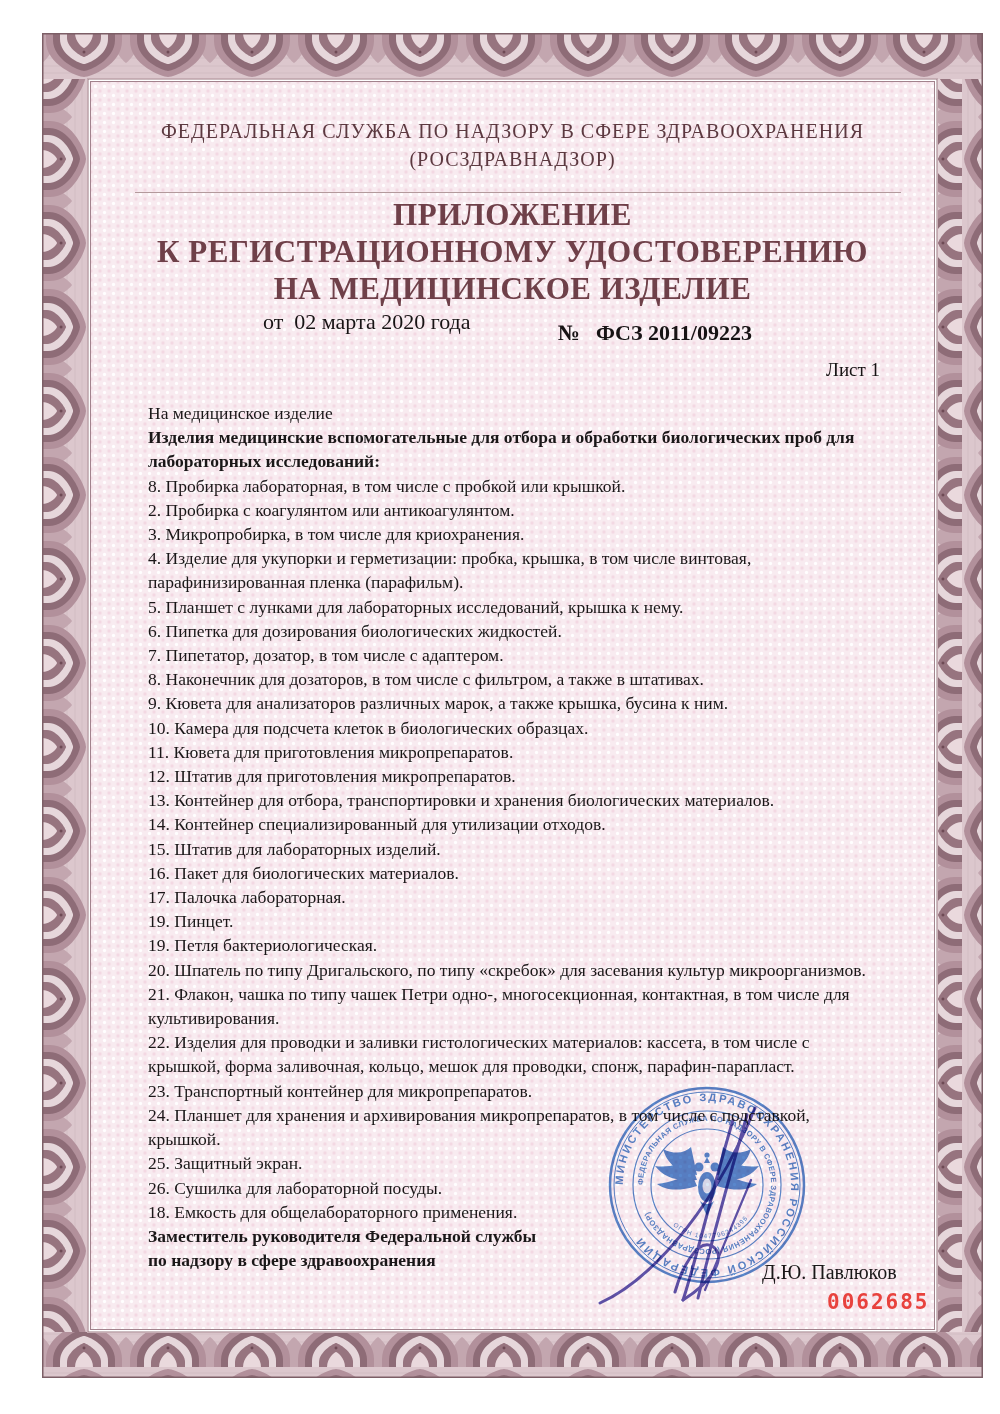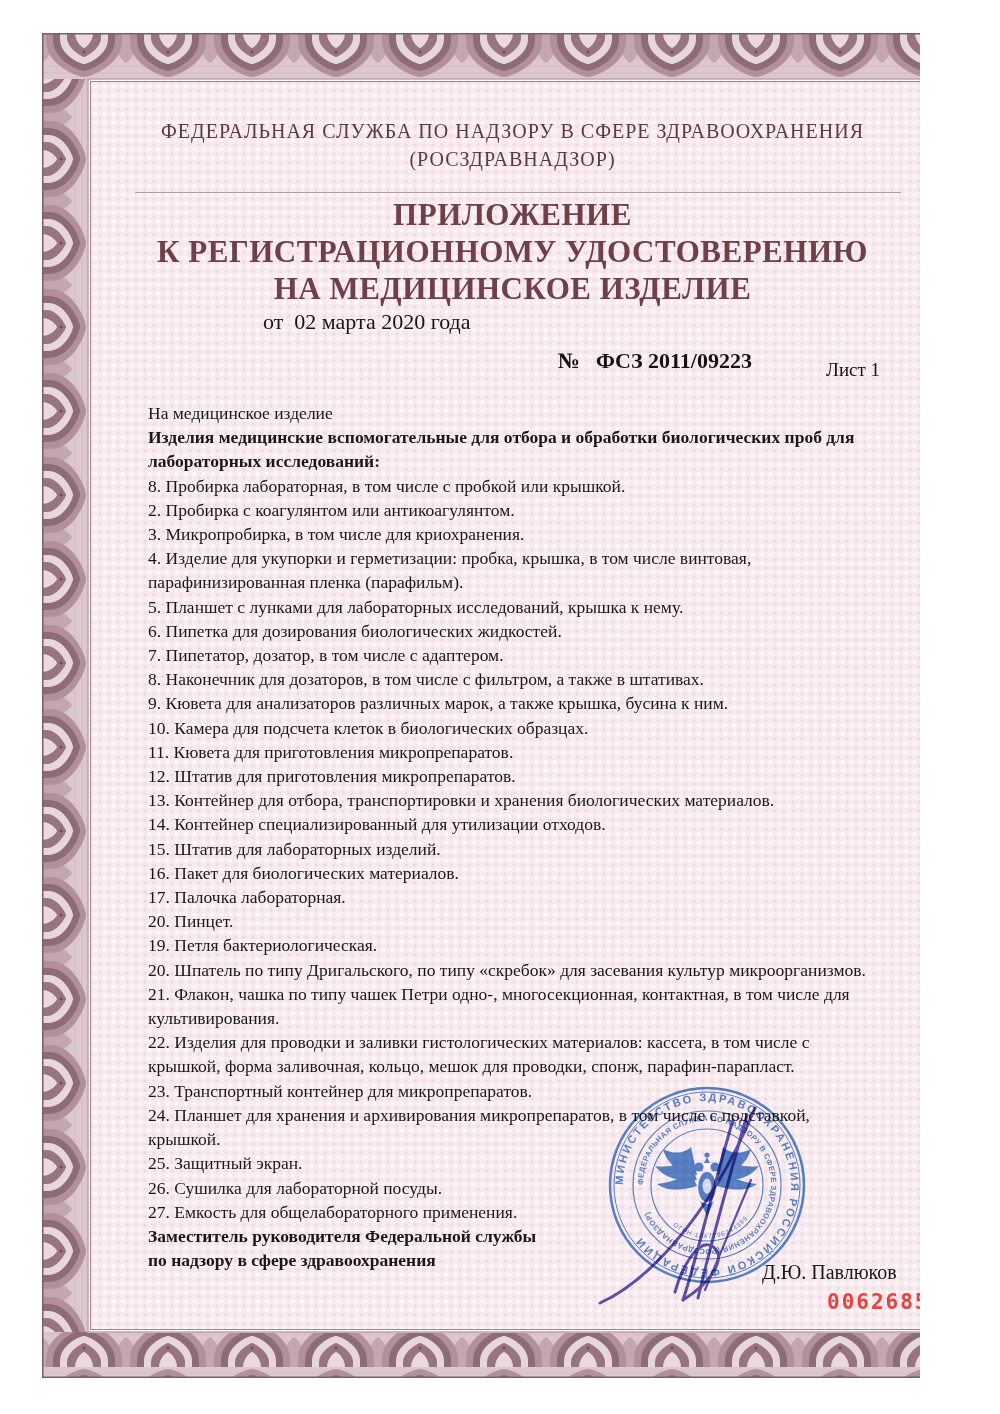--- a/index.html
+++ b/index.html
@@ -4,7 +4,7 @@
 <style>
   html,body{margin:0;padding:0;background:#ffffff;}
   .page{
-    position:relative;width:920px;height:1414px;background:#ffffff;overflow:hidden;
+    position:relative;width:1000px;height:1414px;background:#ffffff;overflow:hidden;
     font-family:"Liberation Serif","DejaVu Serif",serif;color:#1a1718;border-radius:8px;
   }
   .band-svg{position:absolute;left:42px;top:33px;}

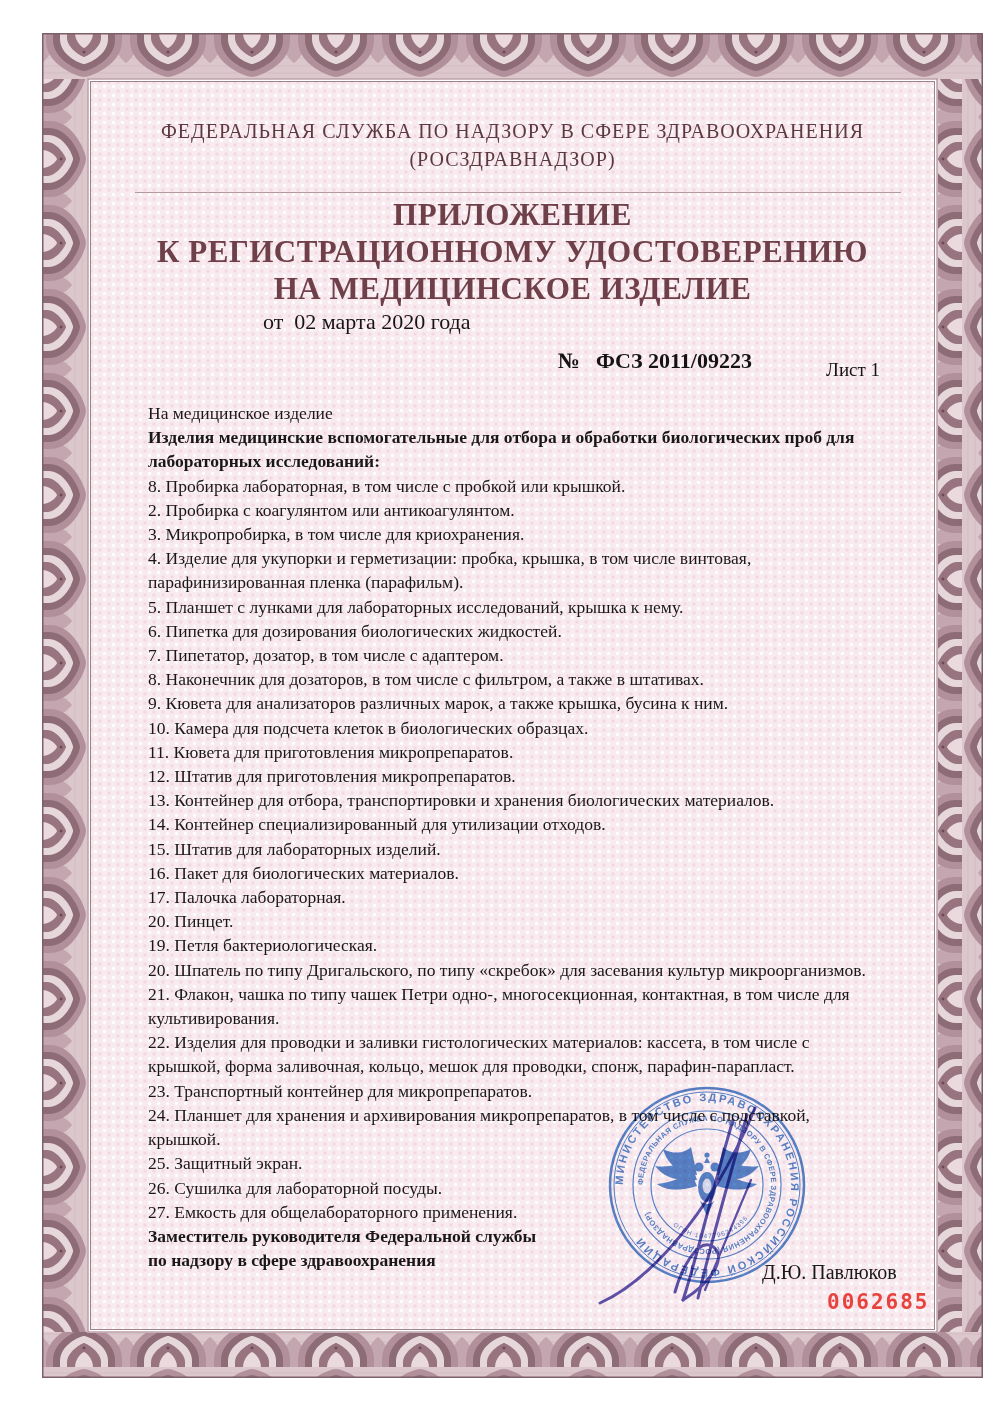--- a/index.html
+++ b/index.html
@@ -23,7 +23,7 @@
   .title{font-size:31px;font-weight:bold;color:#6f4049;letter-spacing:0.5px;text-align:center;}
   .divider{left:135px;top:192px;width:766px;height:0;border-top:1px solid #b39a9c;}
   .date-line{left:263px;top:309px;font-size:22px;font-weight:normal;white-space:pre;color:#171314;}
-  .number-line{left:558px;top:320px;font-size:22px;font-weight:bold;color:#171314;margin-top:28px;}
+  .number-line{left:558px;top:320px;font-size:22px;font-weight:bold;color:#171314;}
   .number-line .num-value{margin-left:16px;}
   .sheet{left:826px;top:347px;font-size:19px;color:#171314;margin-top:12px;}
   .body-flow{left:148px;top:401px;width:722px;font-size:17.5px;line-height:24.2px;}

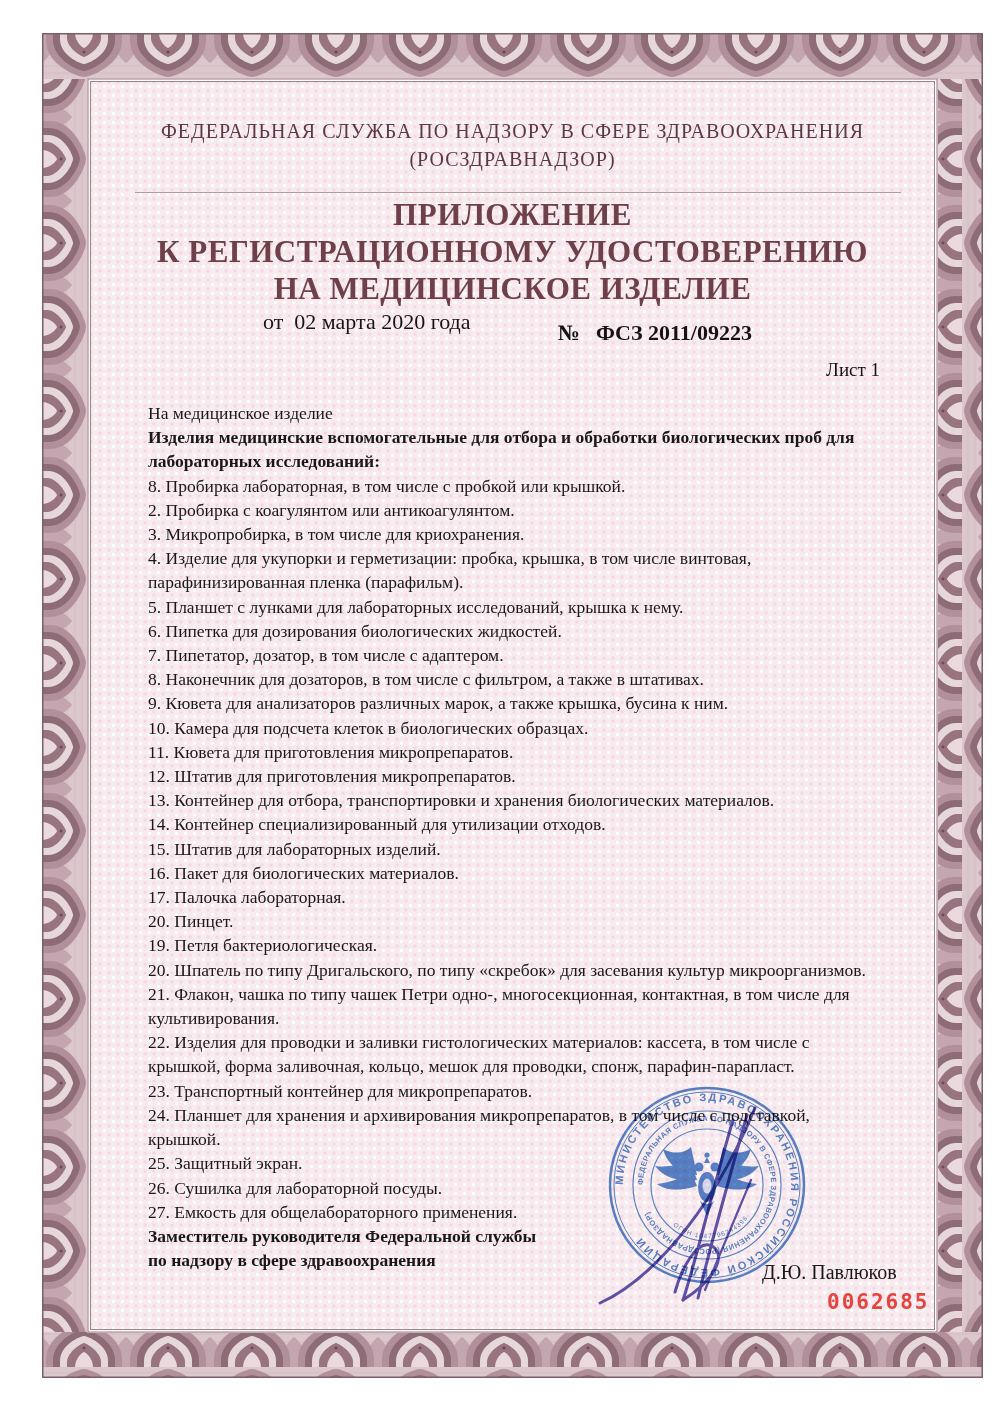--- a/index.html
+++ b/index.html
@@ -116,7 +116,7 @@
         <p>15. Штатив для лабораторных изделий.</p>
         <p>16. Пакет для биологических материалов.</p>
         <p>17. Палочка лабораторная.</p>
-        <p>20. Пинцет.</p>
+        <p>19. Пинцет.</p>
         <p>19. Петля бактериологическая.</p>
         <p>20. Шпатель по типу Дригальского, по типу «скребок» для засевания культур микроорганизмов.</p>
         <p>21. Флакон, чашка по типу чашек Петри одно-, многосекционная, контактная, в том числе для культивирования.</p>

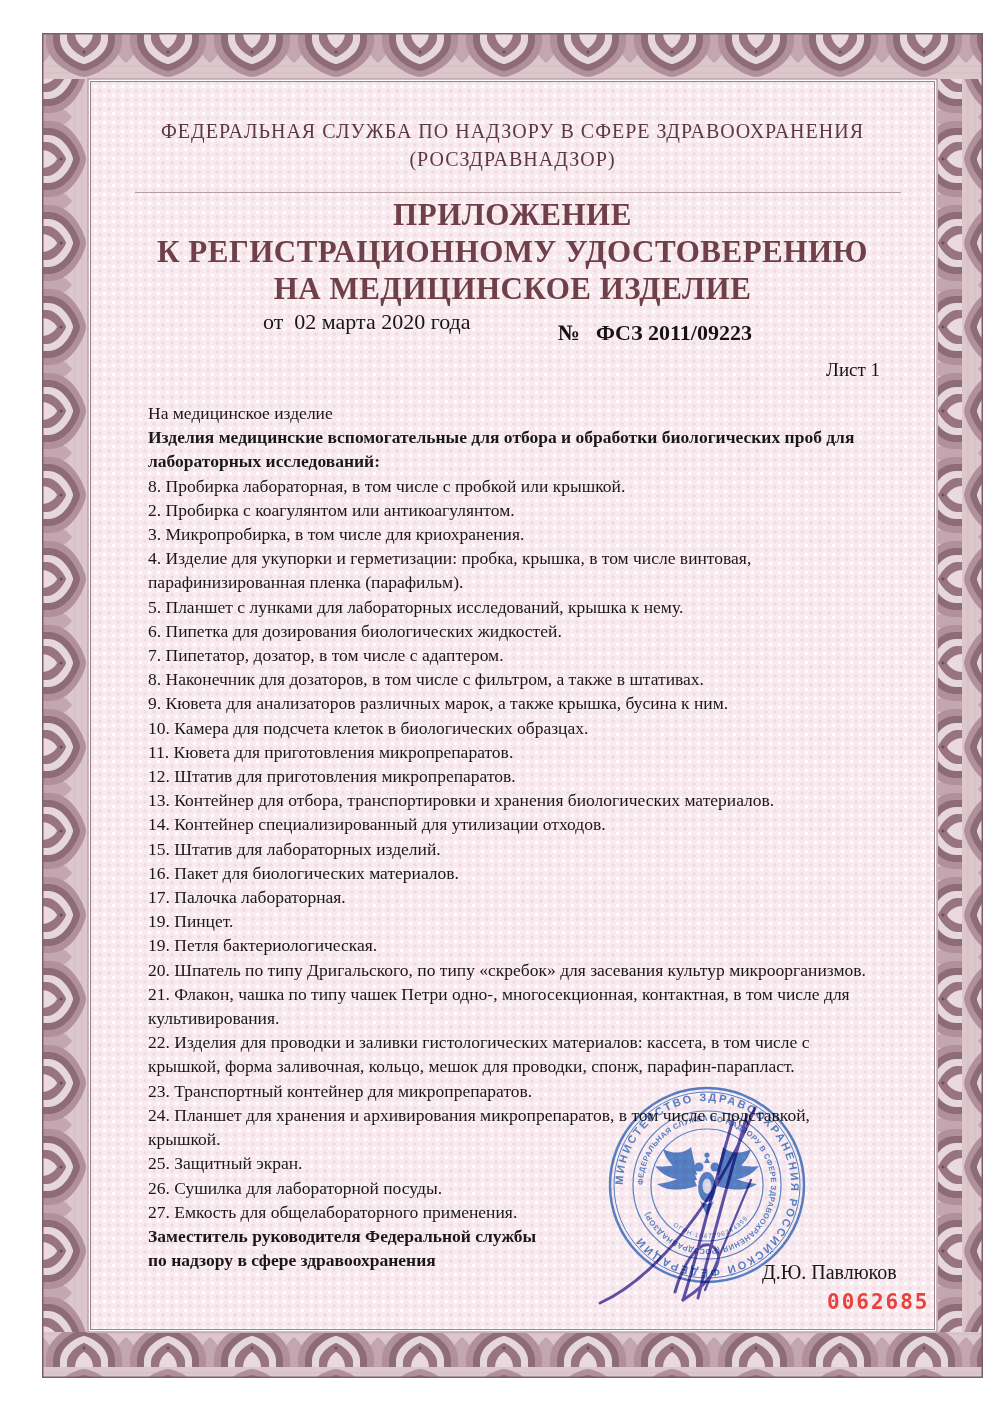--- a/index.html
+++ b/index.html
@@ -125,7 +125,7 @@
         <p>24. Планшет для хранения и архивирования микропрепаратов, в том числе с подставкой, крышкой.</p>
         <p>25. Защитный экран.</p>
         <p>26. Сушилка для лабораторной посуды.</p>
-        <p>27. Емкость для общелабораторного применения.</p>
+        <p>18. Емкость для общелабораторного применения.</p>
       </div>
     <p class="bold">Заместитель руководителя Федеральной службы</p>
     <p class="bold">по надзору в сфере здравоохранения</p>

